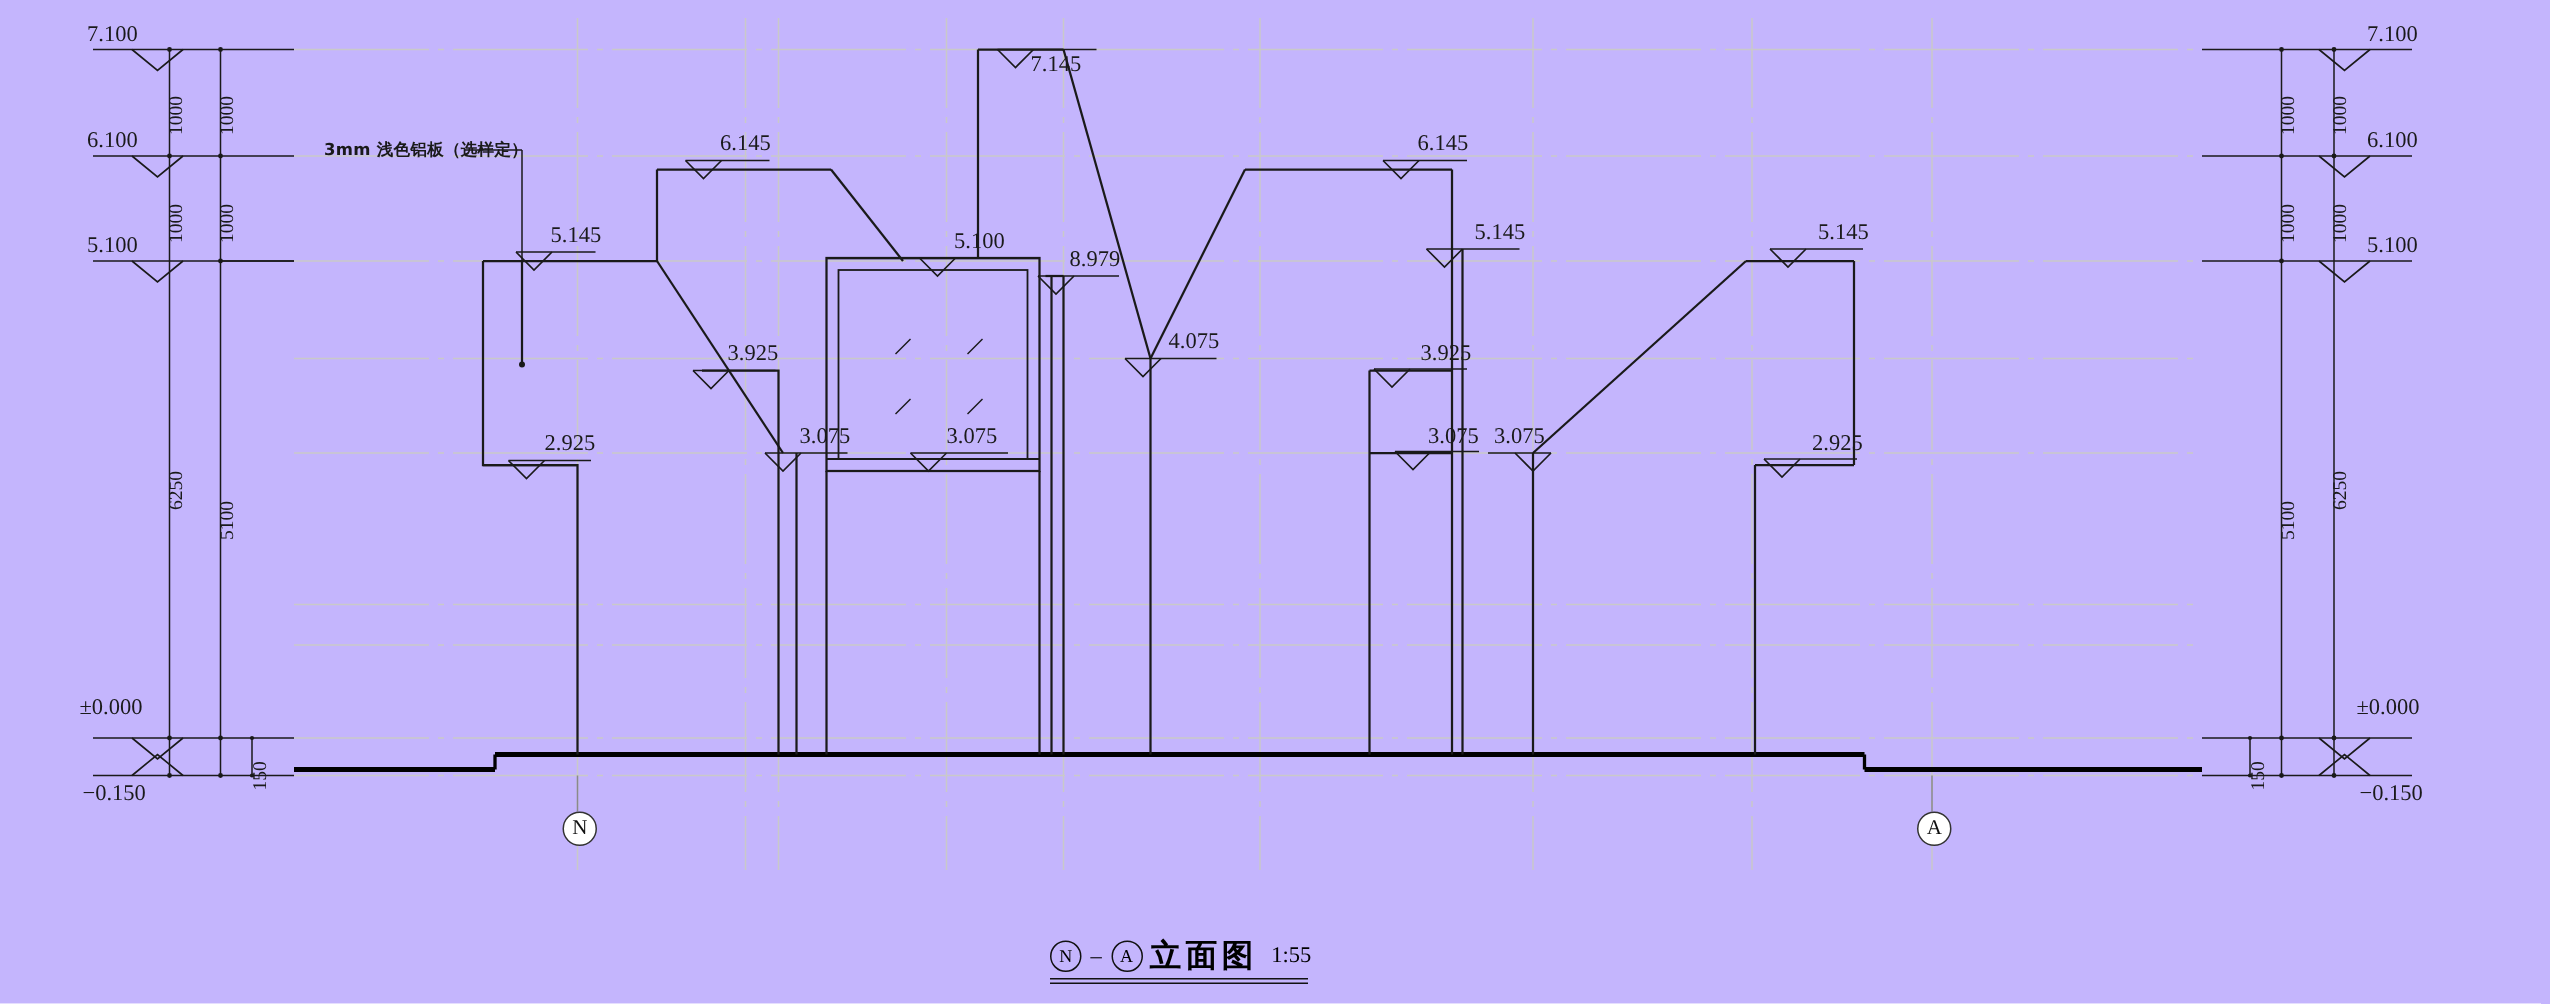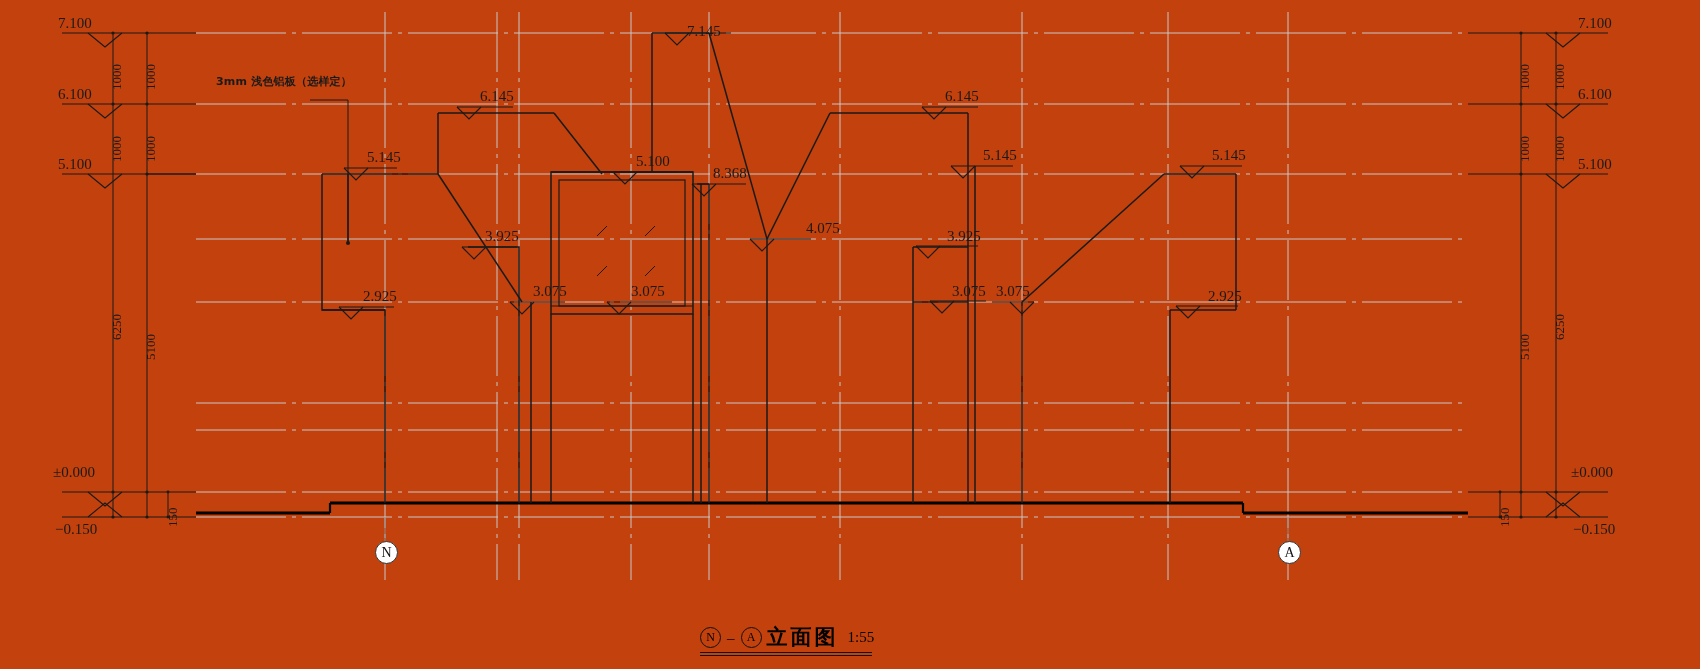--- a/index.html
+++ b/index.html
@@ -14,7 +14,7 @@
     position: relative;
     width: 1700px;
     height: 669px;
-    background: #c2410c;
+    background: #c4b5fd;
     overflow: hidden;
   }
   #sheet svg {

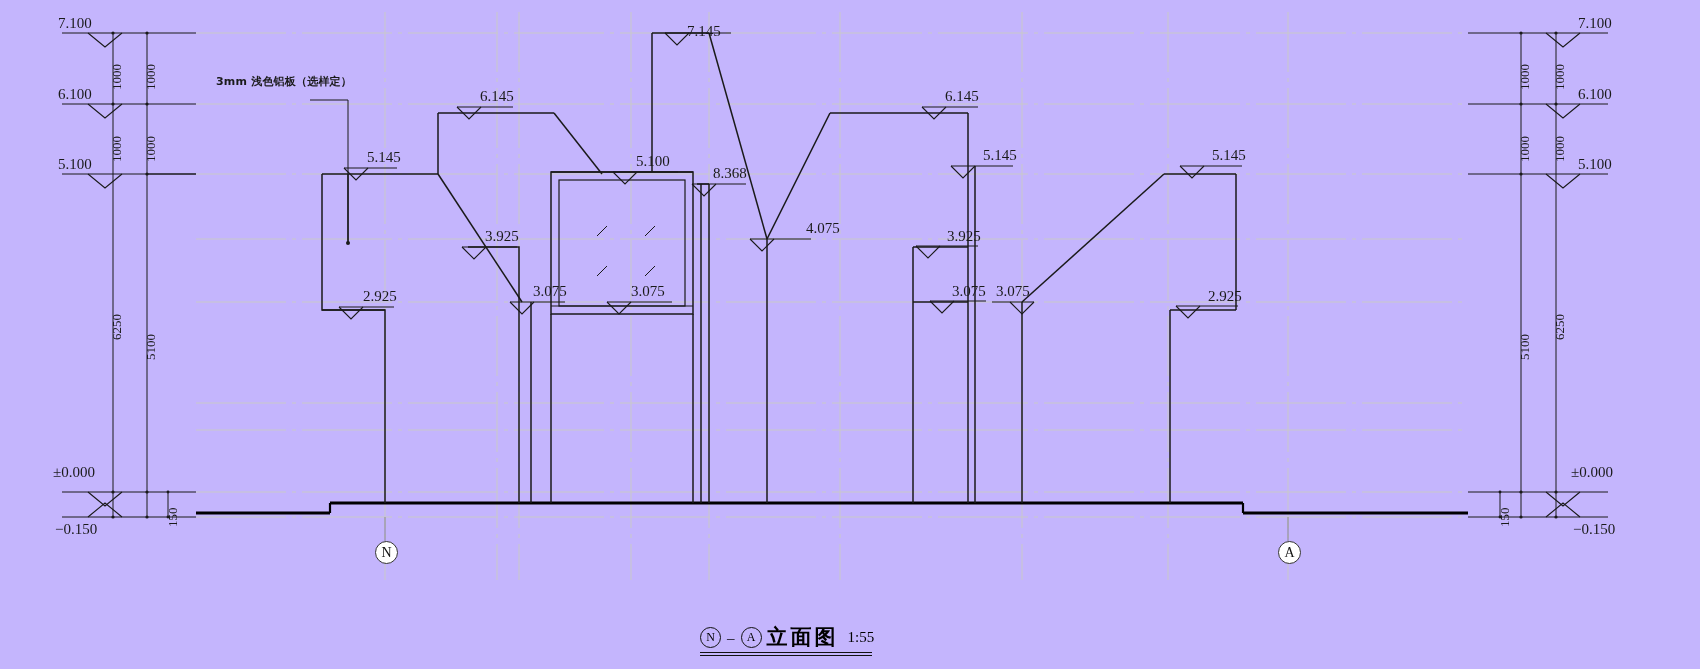--- a/index.html
+++ b/index.html
@@ -391,7 +391,7 @@
   <div class="lbl" style="left:480px; top:89px;">6.145</div>
   <div class="lbl" style="left:485px; top:229px;">3.925</div>
   <div class="lbl" style="left:533px; top:284px;">3.075</div>
-  <div class="lbl" style="left:687px; top:24px;">7.145</div>
+  <div class="lbl" style="left:687px; top:36px;">7.145</div>
   <div class="lbl" style="left:636px; top:154px;">5.100</div>
   <div class="lbl" style="left:631px; top:284px;">3.075</div>
   <div class="lbl" style="left:713px; top:166px;">8.368</div>

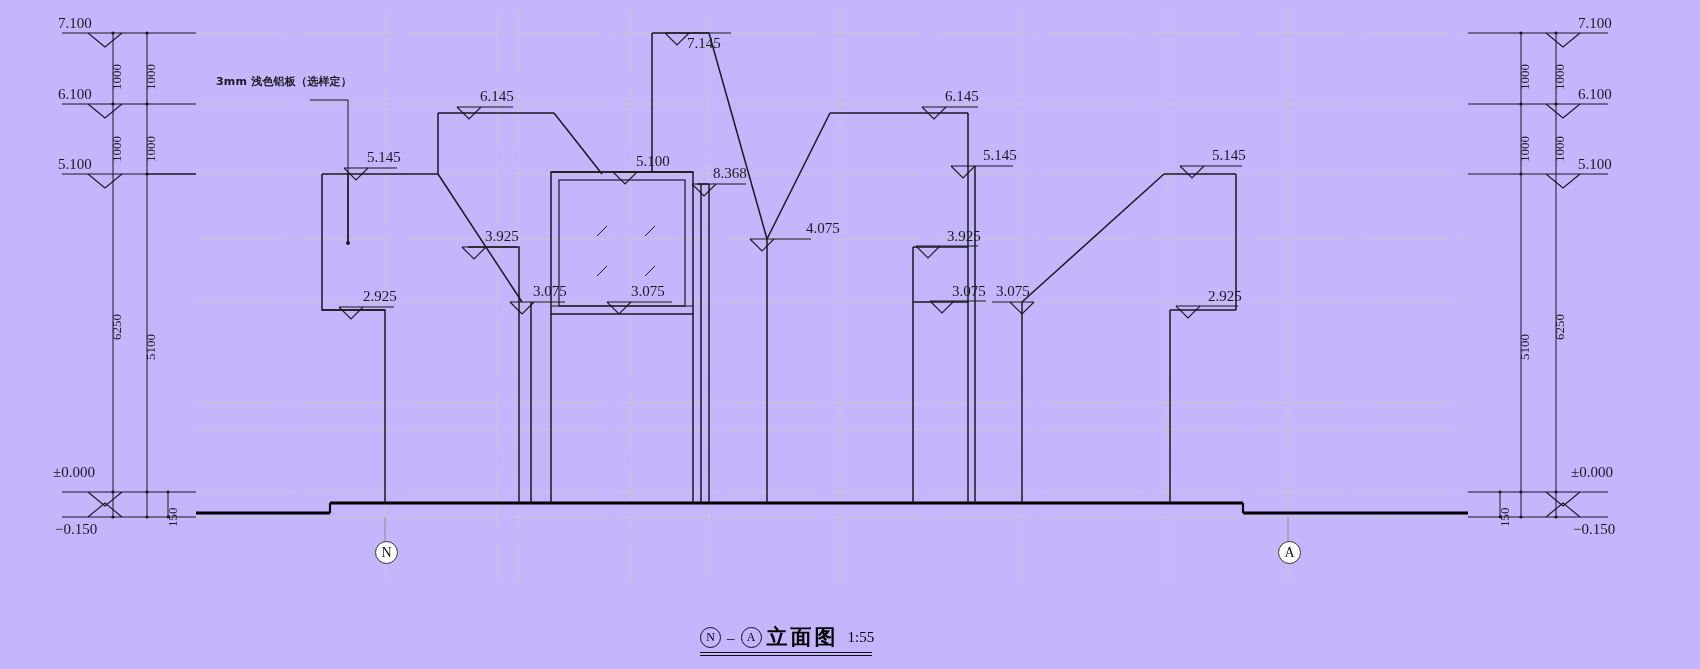--- a/index.html
+++ b/index.html
@@ -404,7 +404,7 @@
   <div class="lbl" style="left:1212px; top:148px;">5.145</div>
   <div class="lbl" style="left:1208px; top:289px;">2.925</div>
 
-  <div class="lbl cn" style="left:216px; top:76px;">3mm 浅色铝板（选样定）</div>
+  <div class="lbl cn" style="left:216px; top:94px;">3mm 浅色铝板（选样定）</div>
 
   <div class="gridcirc" style="left:375px; top:541px;">N</div>
   <div class="gridcirc" style="left:1278px; top:541px;">A</div>

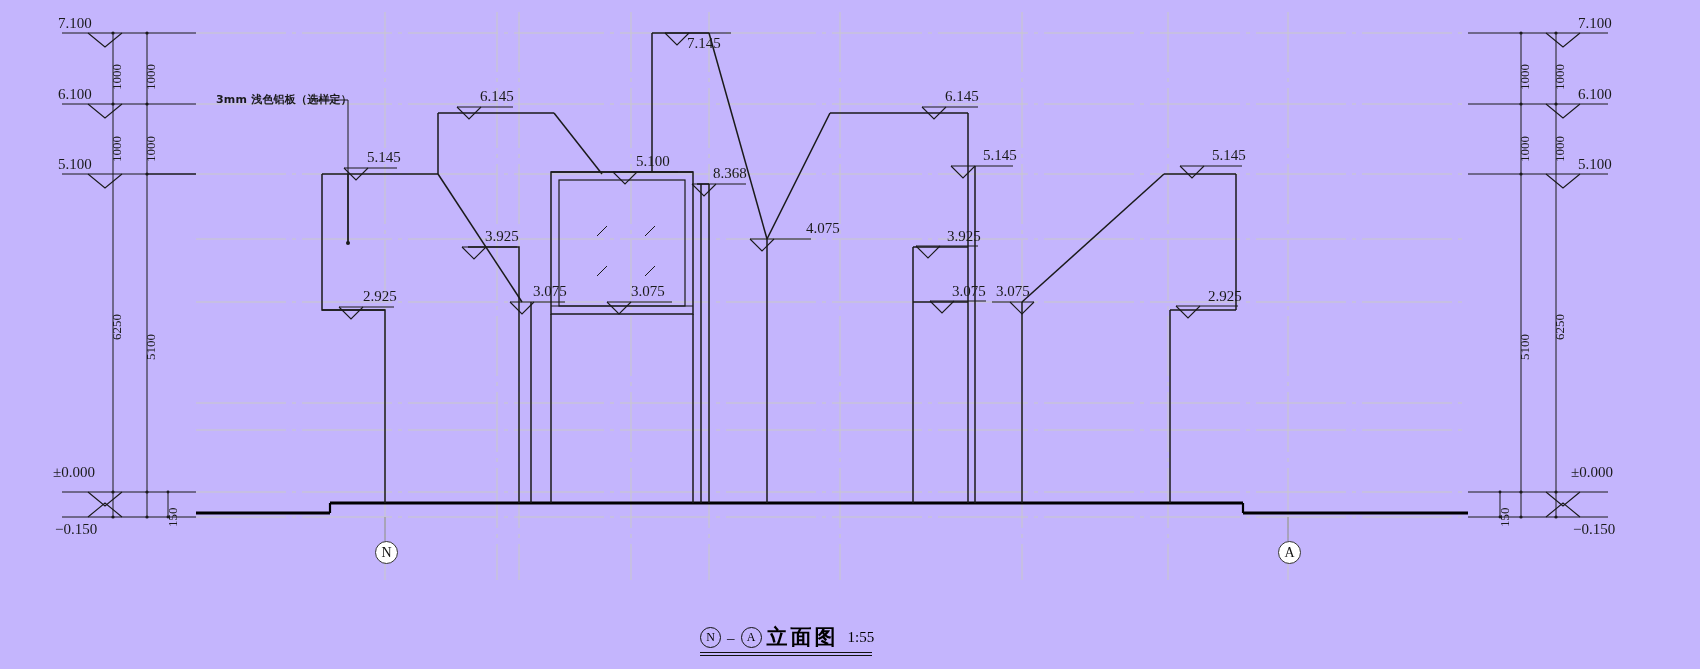--- a/index.html
+++ b/index.html
@@ -394,7 +394,7 @@
   <div class="lbl" style="left:687px; top:36px;">7.145</div>
   <div class="lbl" style="left:636px; top:154px;">5.100</div>
   <div class="lbl" style="left:631px; top:284px;">3.075</div>
-  <div class="lbl" style="left:713px; top:166px;">8.368</div>
+  <div class="lbl" style="left:713px; top:166px;">8.979</div>
   <div class="lbl" style="left:779px; top:221px;margin-left:27px;">4.075</div>
   <div class="lbl" style="left:945px; top:89px;">6.145</div>
   <div class="lbl" style="left:983px; top:148px;">5.145</div>

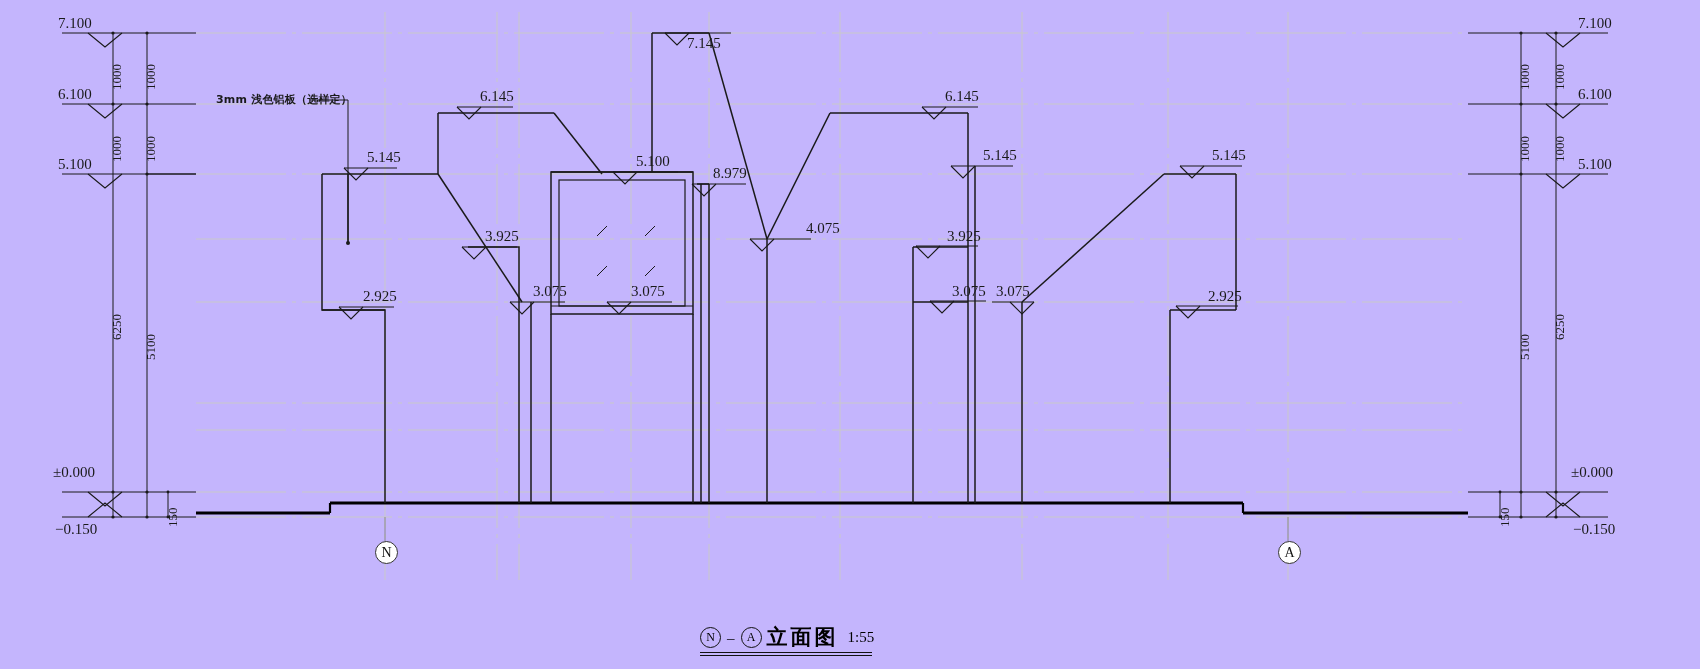--- a/index.html
+++ b/index.html
@@ -395,7 +395,7 @@
   <div class="lbl" style="left:636px; top:154px;">5.100</div>
   <div class="lbl" style="left:631px; top:284px;">3.075</div>
   <div class="lbl" style="left:713px; top:166px;">8.979</div>
-  <div class="lbl" style="left:779px; top:221px;margin-left:27px;">4.075</div>
+  <div class="lbl" style="left:779px; top:221px;">4.075</div>
   <div class="lbl" style="left:945px; top:89px;">6.145</div>
   <div class="lbl" style="left:983px; top:148px;">5.145</div>
   <div class="lbl" style="left:947px; top:229px;">3.925</div>

